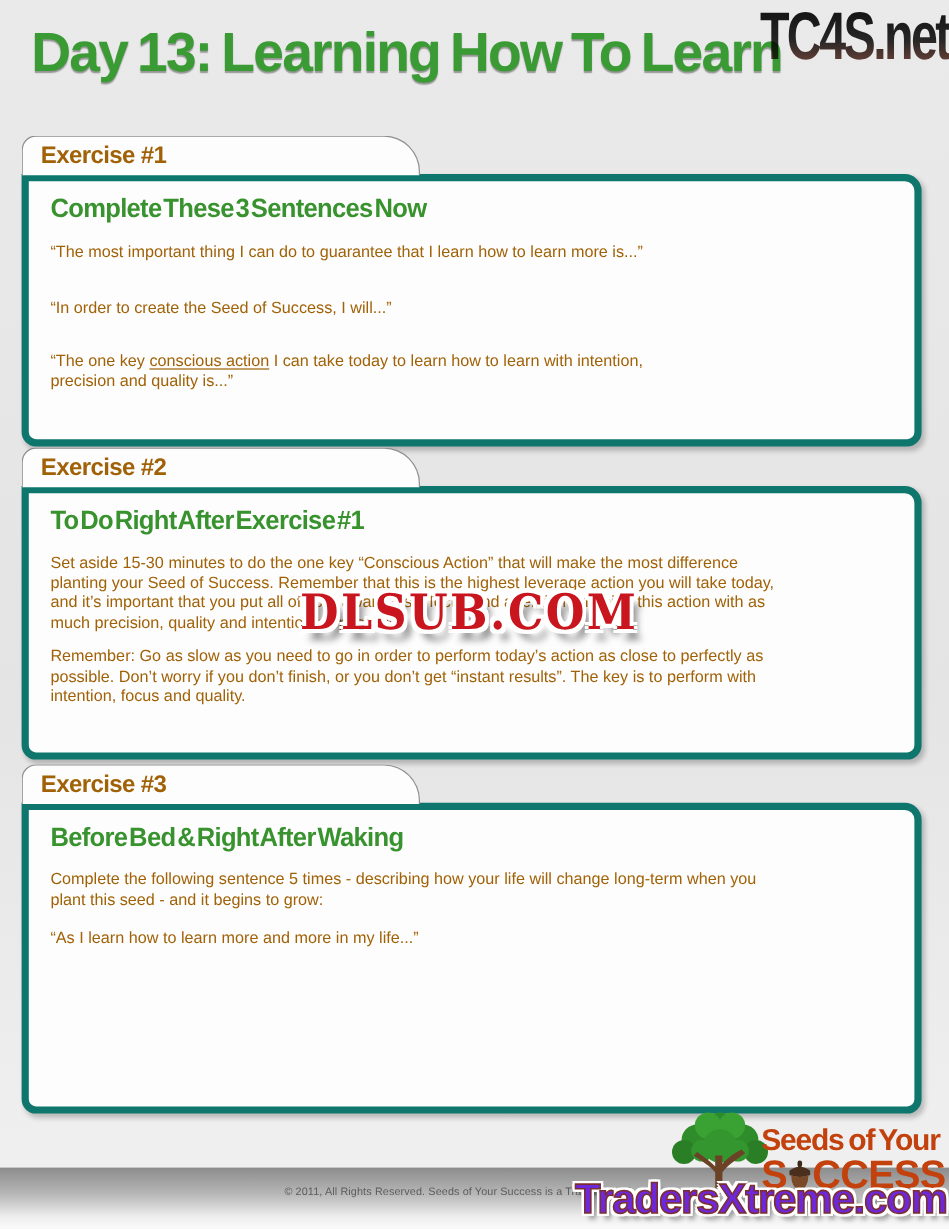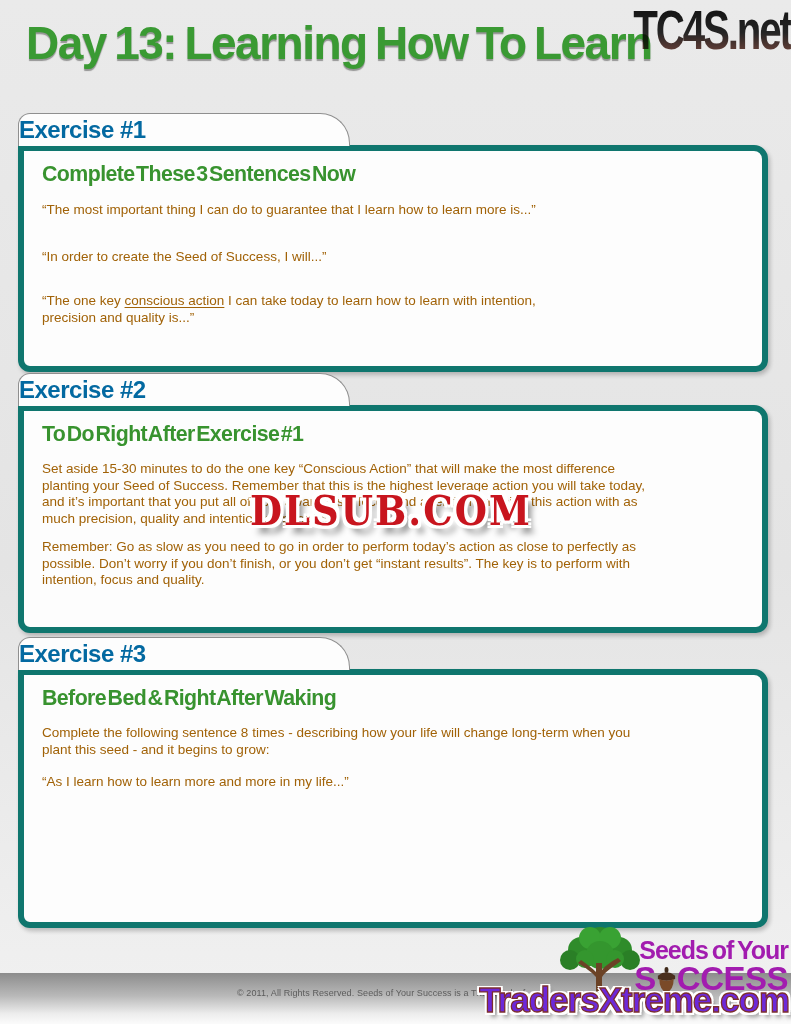--- a/index.html
+++ b/index.html
@@ -31,8 +31,8 @@
     border-radius:12px 30px 0 0;
   }
   .tab-label{
-    font-size:24px;font-weight:800;color:#0369a1;line-height:32px;
-    letter-spacing:-.5px;
+    font-size:20px;font-weight:800;color:#a16207;line-height:32px;
+    padding-left:15px;letter-spacing:-.5px;
   }
   .pbody{
     position:relative;background:#fdfdfd;border:6px solid #0f766e;

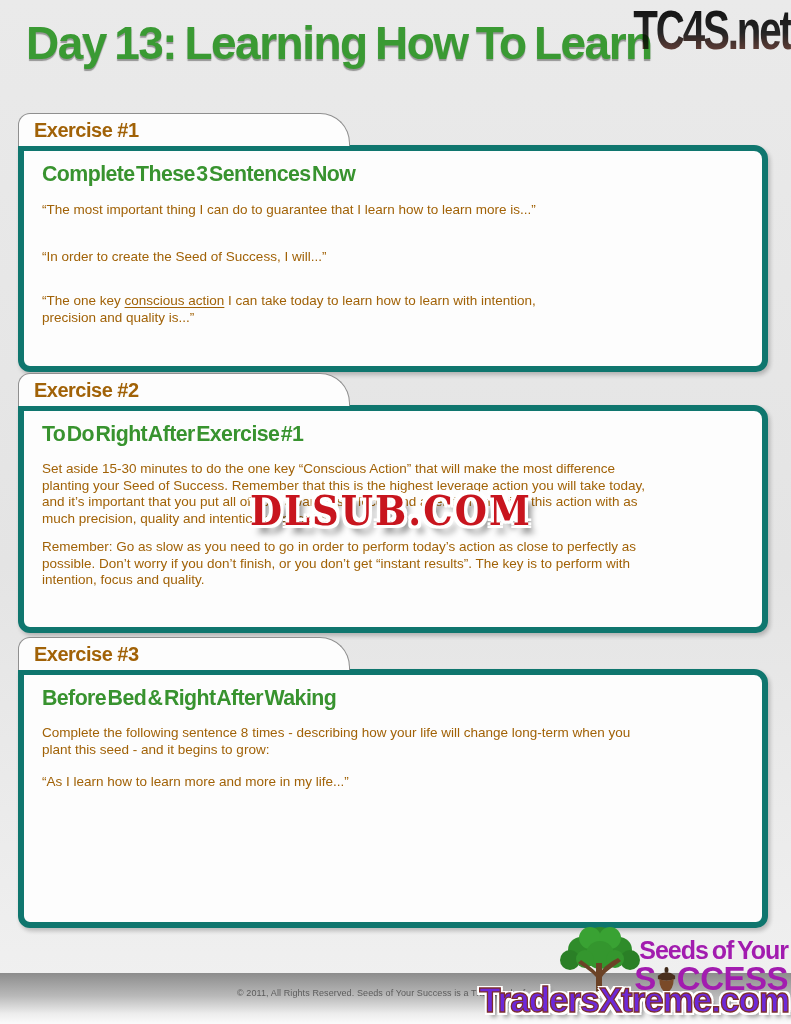--- a/index.html
+++ b/index.html
@@ -136,7 +136,7 @@
   </div>
   <div class="pbody">
     <div class="subtitle">Before Bed &amp; Right After Waking</div>
-    <div class="bodytext para-first">Complete the following sentence 8 times - describing how your life will change long-term when you
+    <div class="bodytext para-first">Complete the following sentence 5 times - describing how your life will change long-term when you
 plant this seed - and it begins to grow:</div>
     <div class="bodytext quote">“As I learn how to learn more and more in my life...”</div>
   </div>

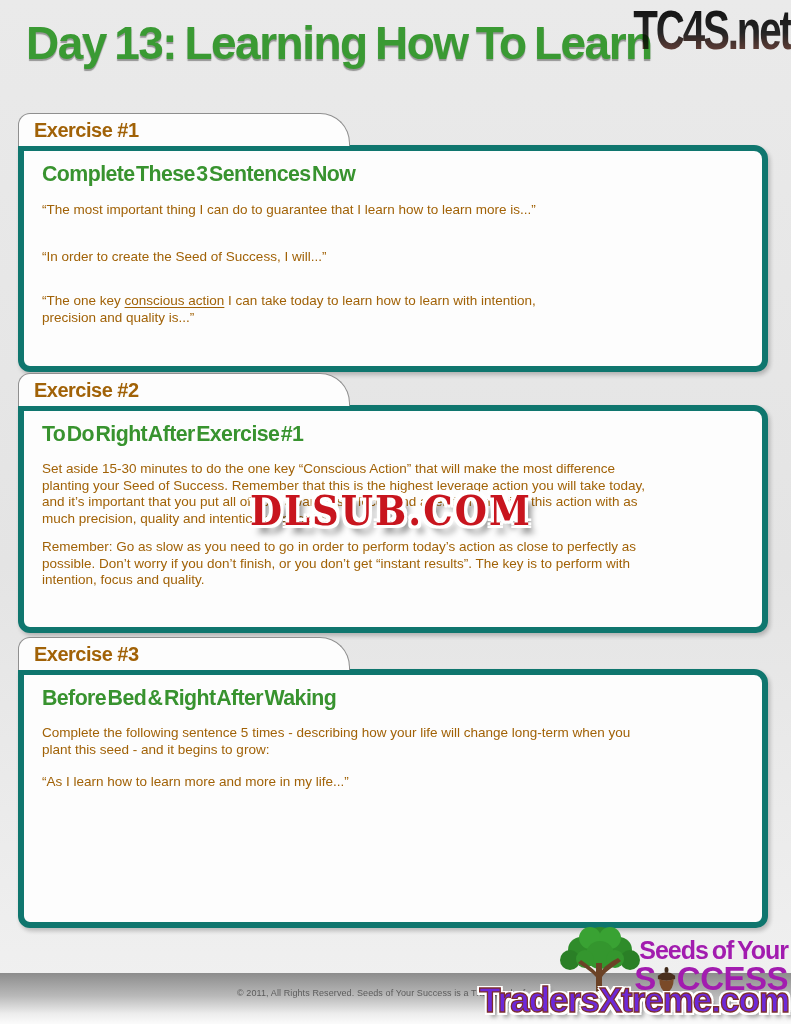--- a/index.html
+++ b/index.html
@@ -78,7 +78,7 @@
     position:absolute;right:3px;top:925px;z-index:3;
     display:flex;align-items:flex-end;
   }
-  .logo-text{text-align:right;line-height:1;color:#a21caf;margin-left:-14px;}
+  .logo-text{text-align:left;line-height:1;color:#c2410c;margin-left:-14px;}
   .logo-line1{font-size:25px;font-weight:800;letter-spacing:-1px;word-spacing:-2px;white-space:nowrap;}
   .logo-line2{
     font-size:33px;font-weight:900;letter-spacing:-.5px;margin-top:-1px;

